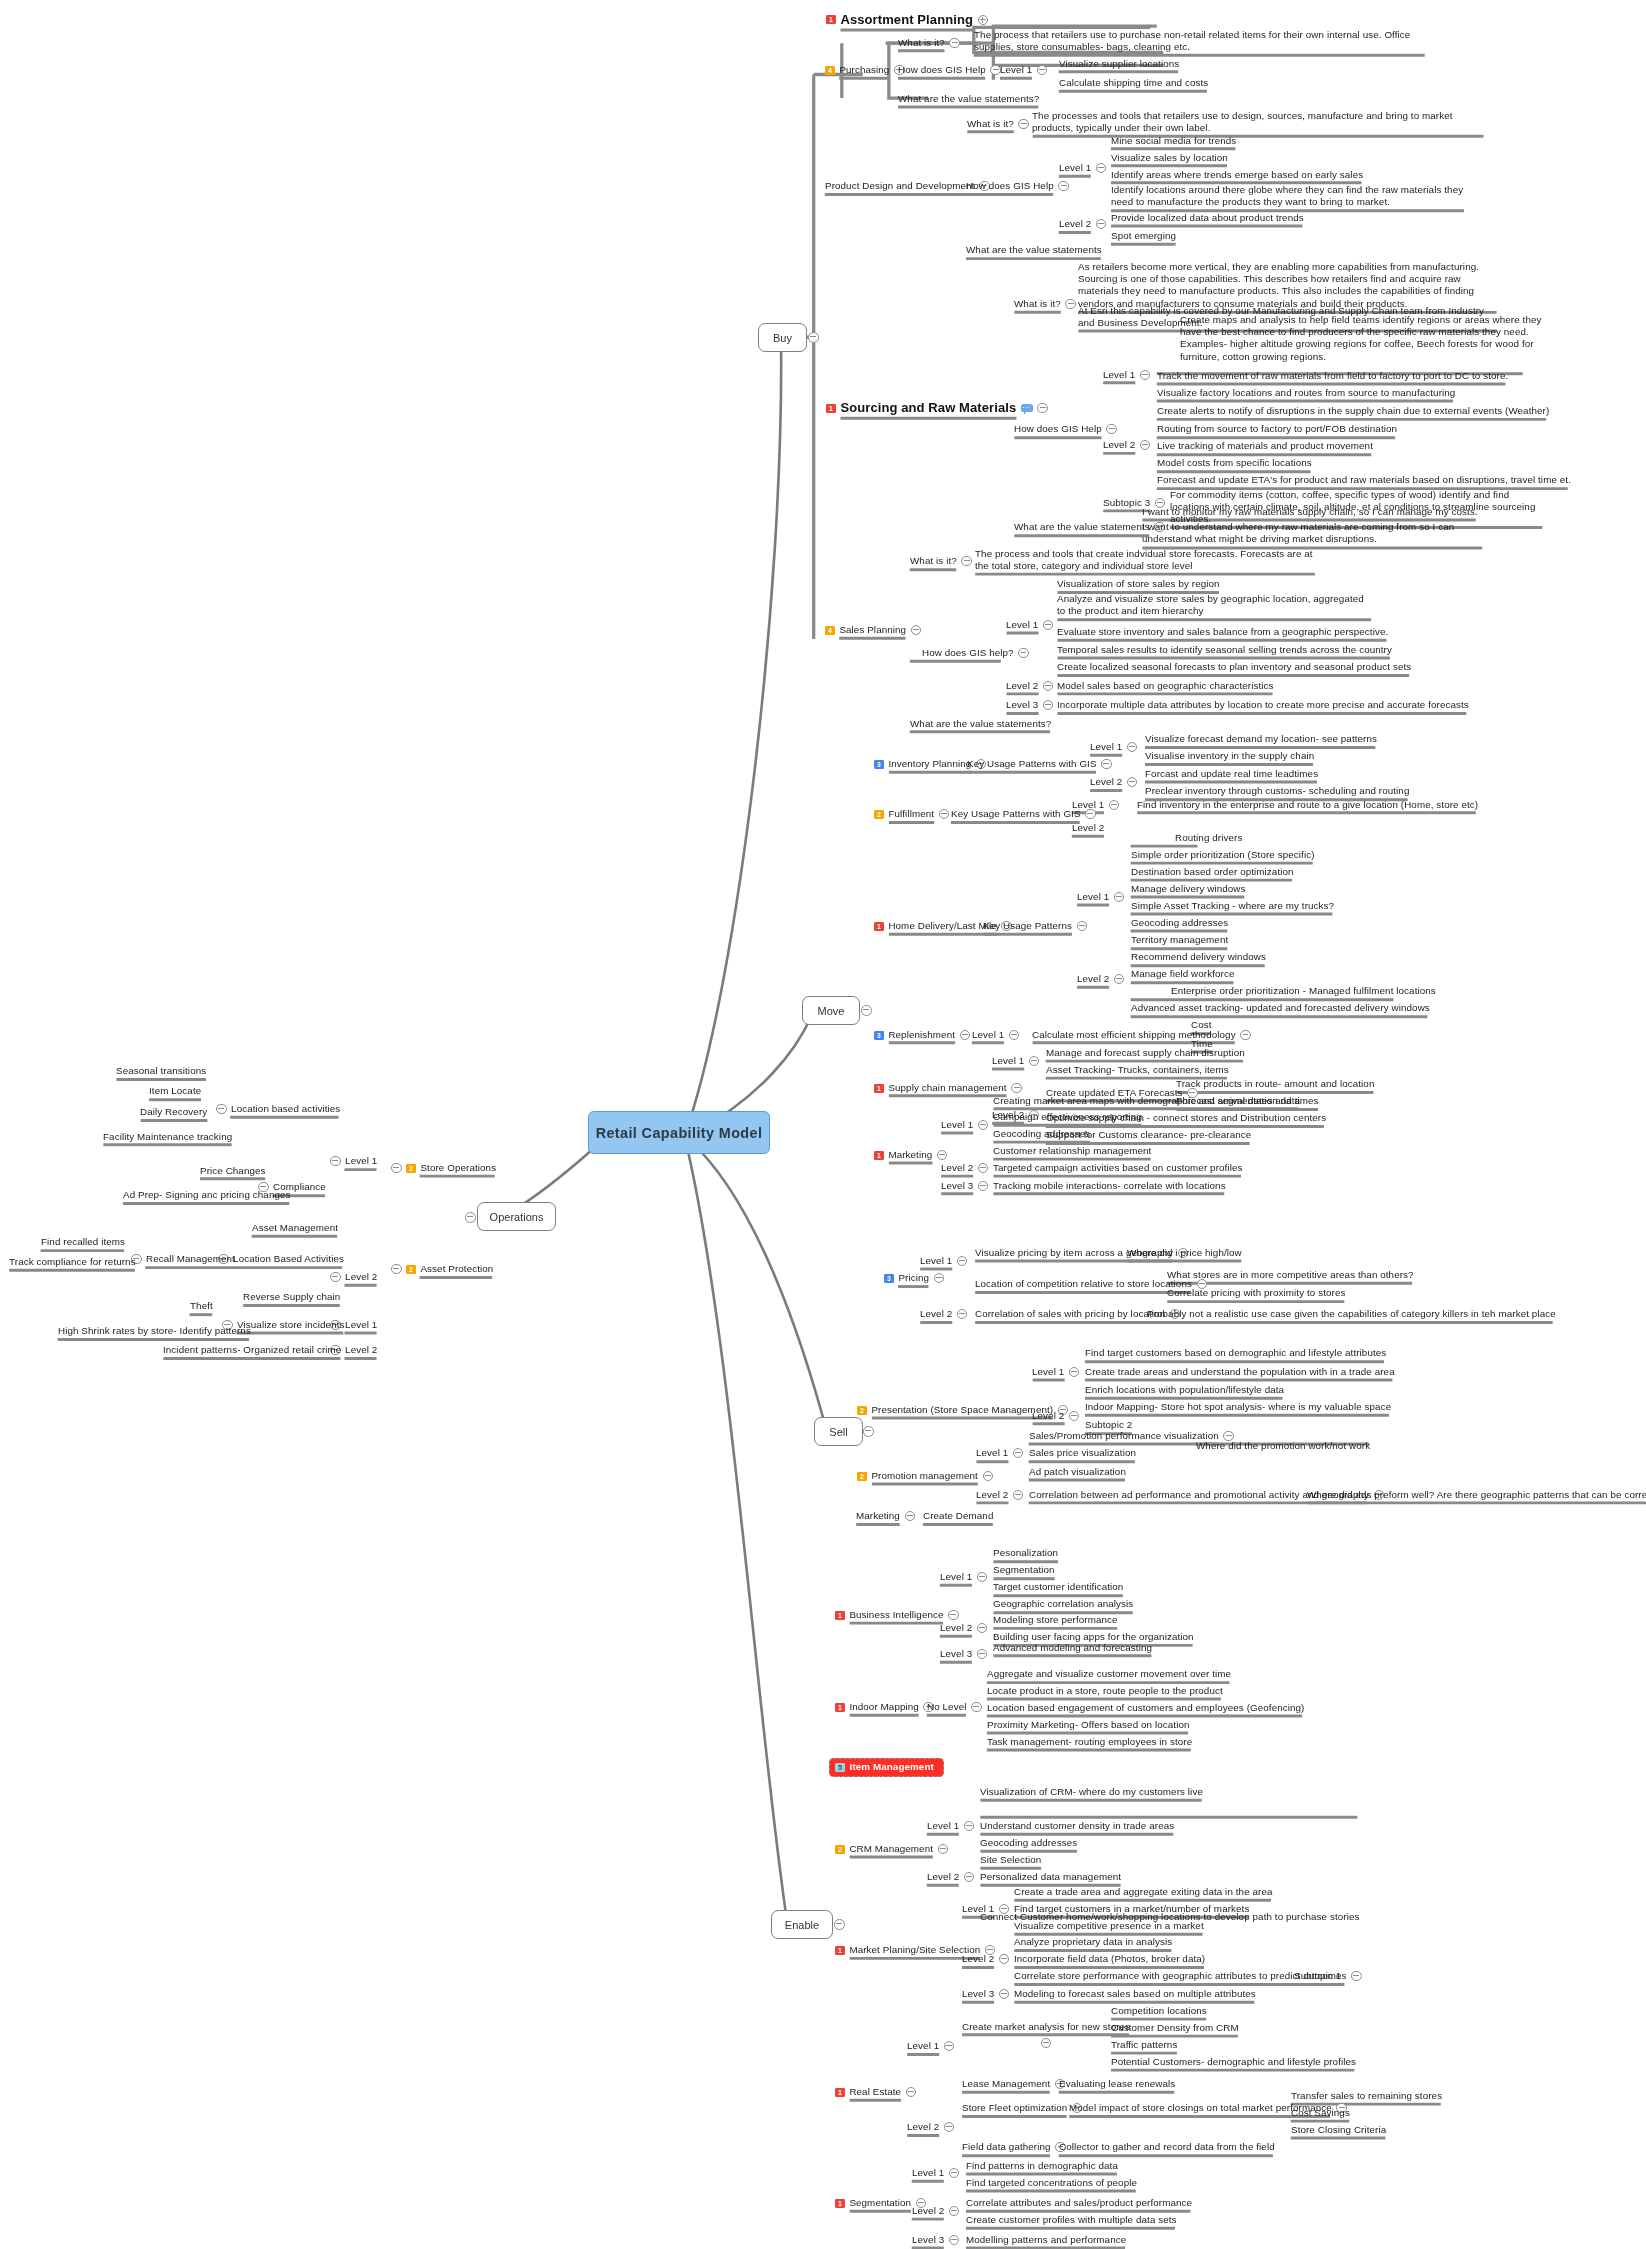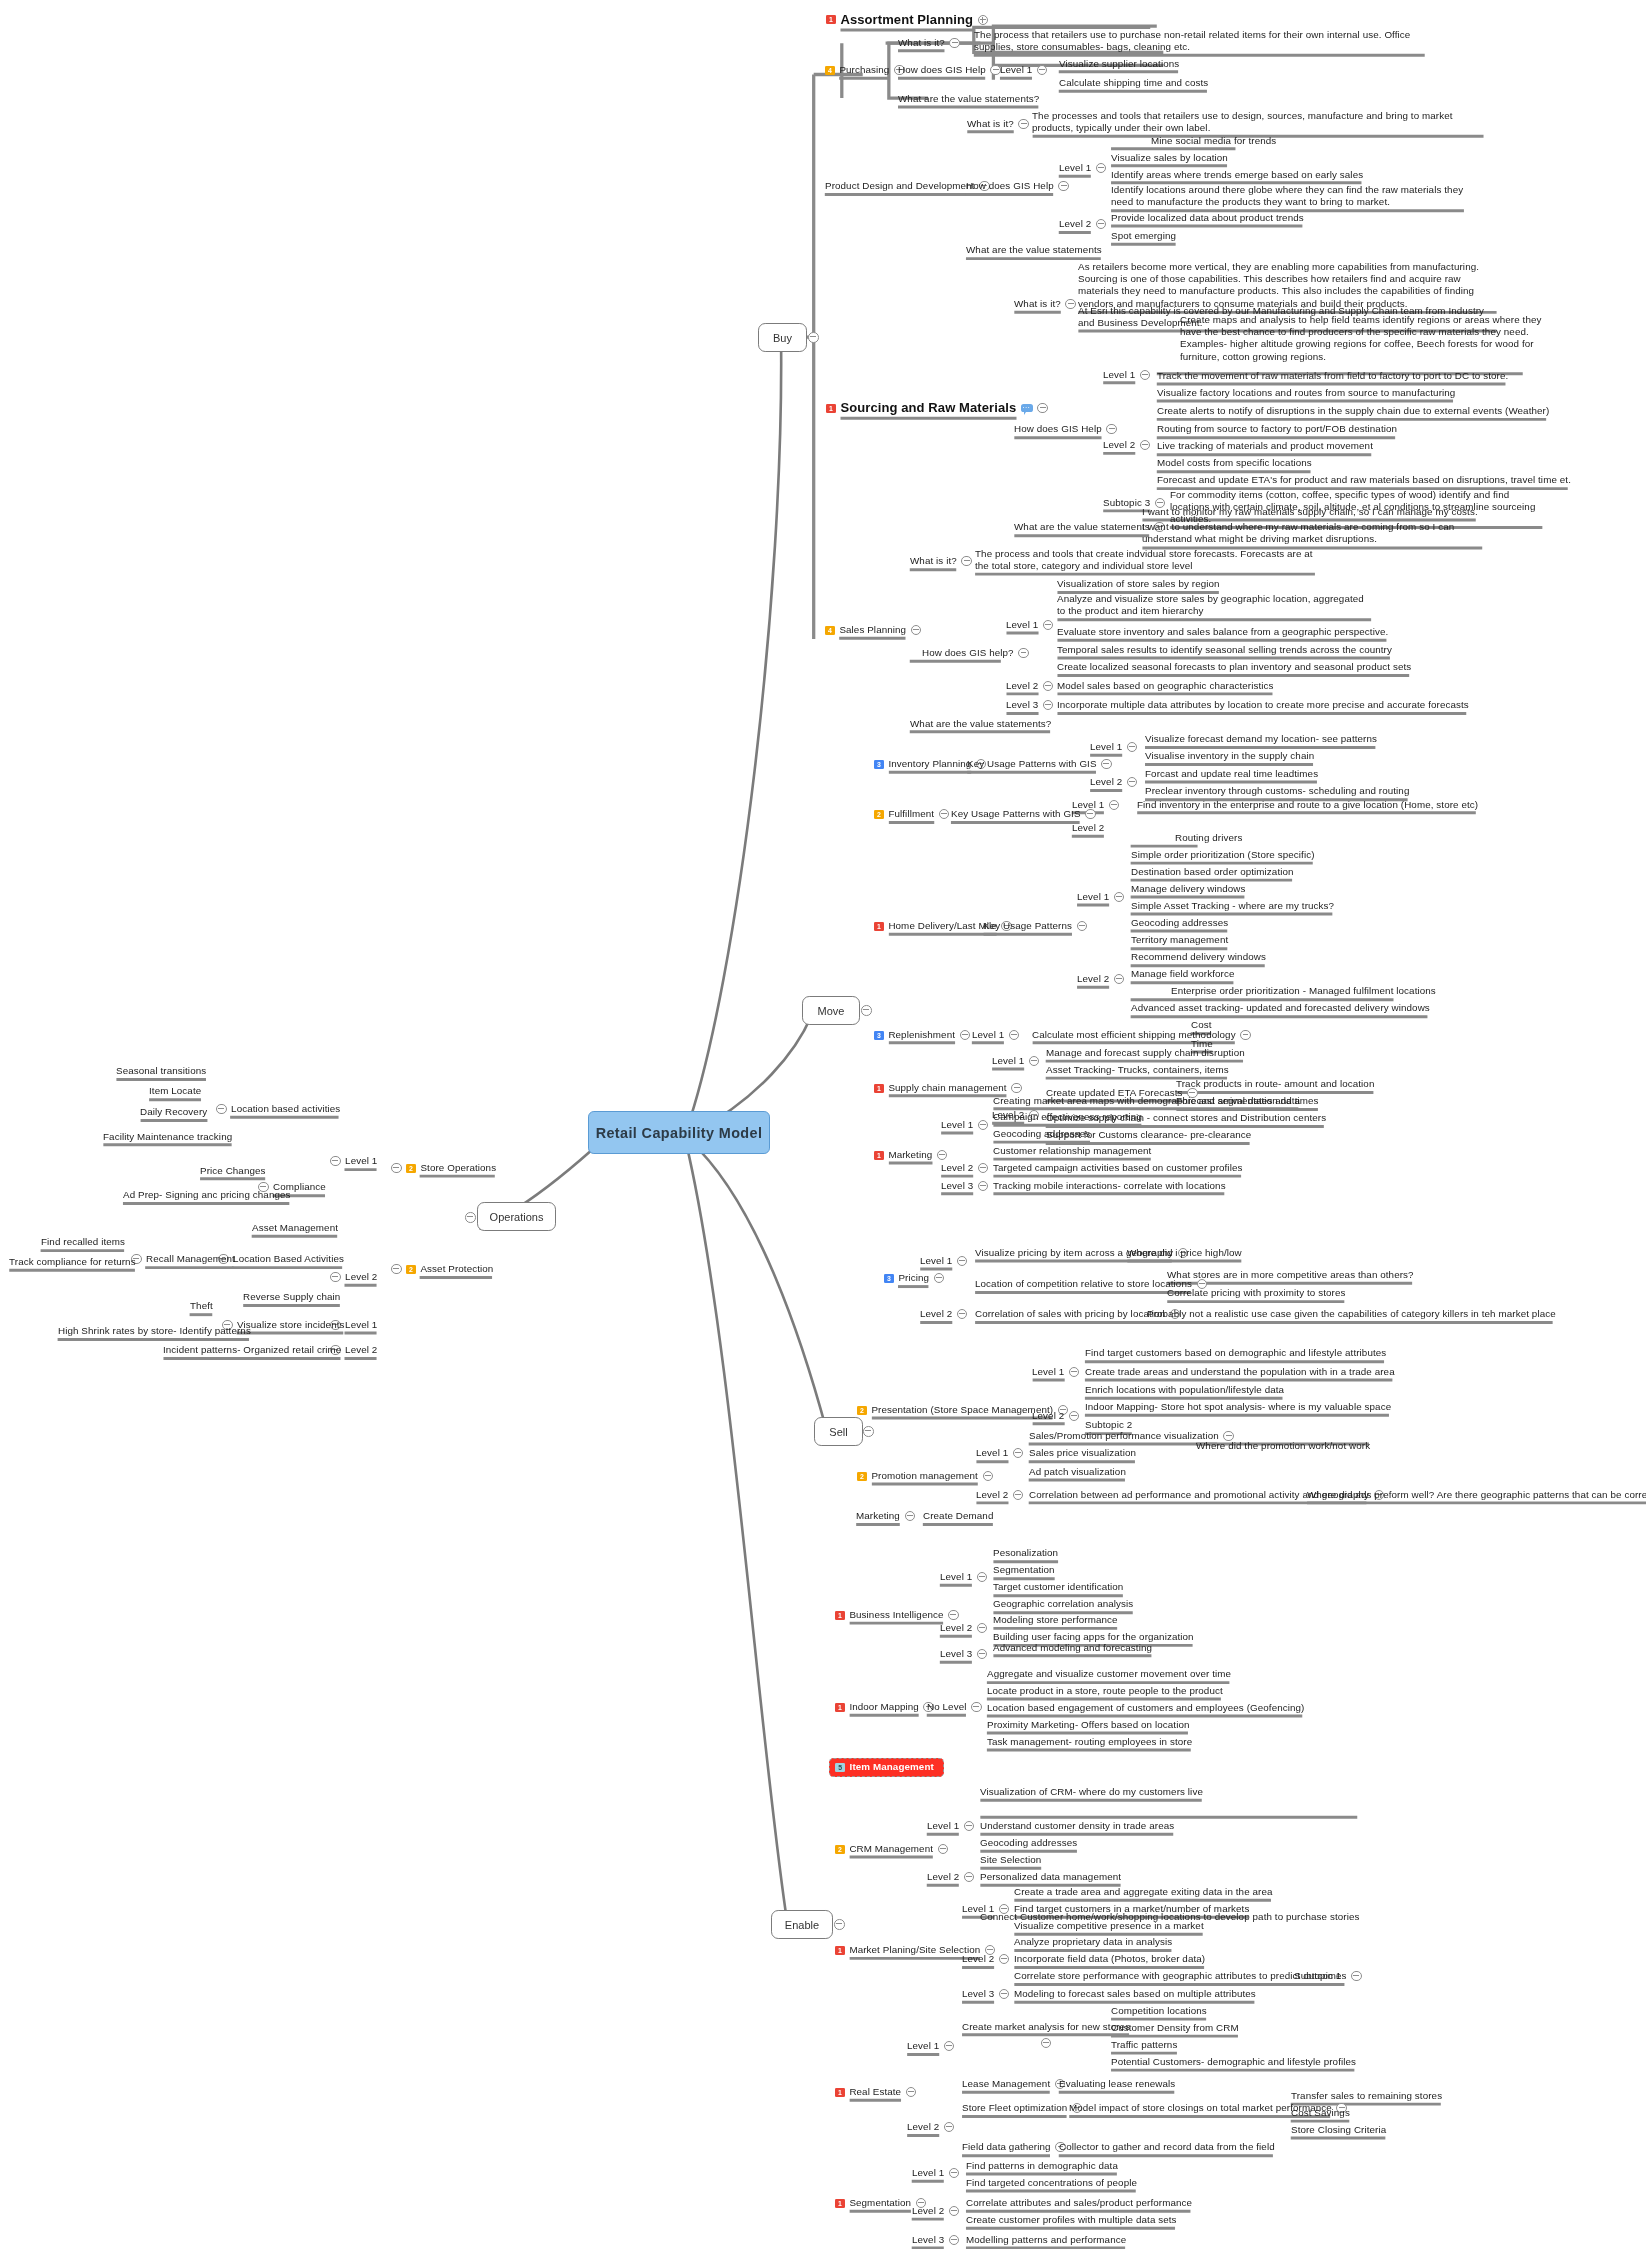--- a/index.html
+++ b/index.html
@@ -410,7 +410,7 @@
     <span class="txt">Level 1</span>
     <span class="tog"></span>
   </div>
-  <div class="node" style="left:1111px;top:135px;margin-left:40px;">
+  <div class="node" style="left:1111px;top:135px;">
     <span class="txt">Mine social media for trends</span>
     </div>
   <div class="node" style="left:1111px;top:152px;">

